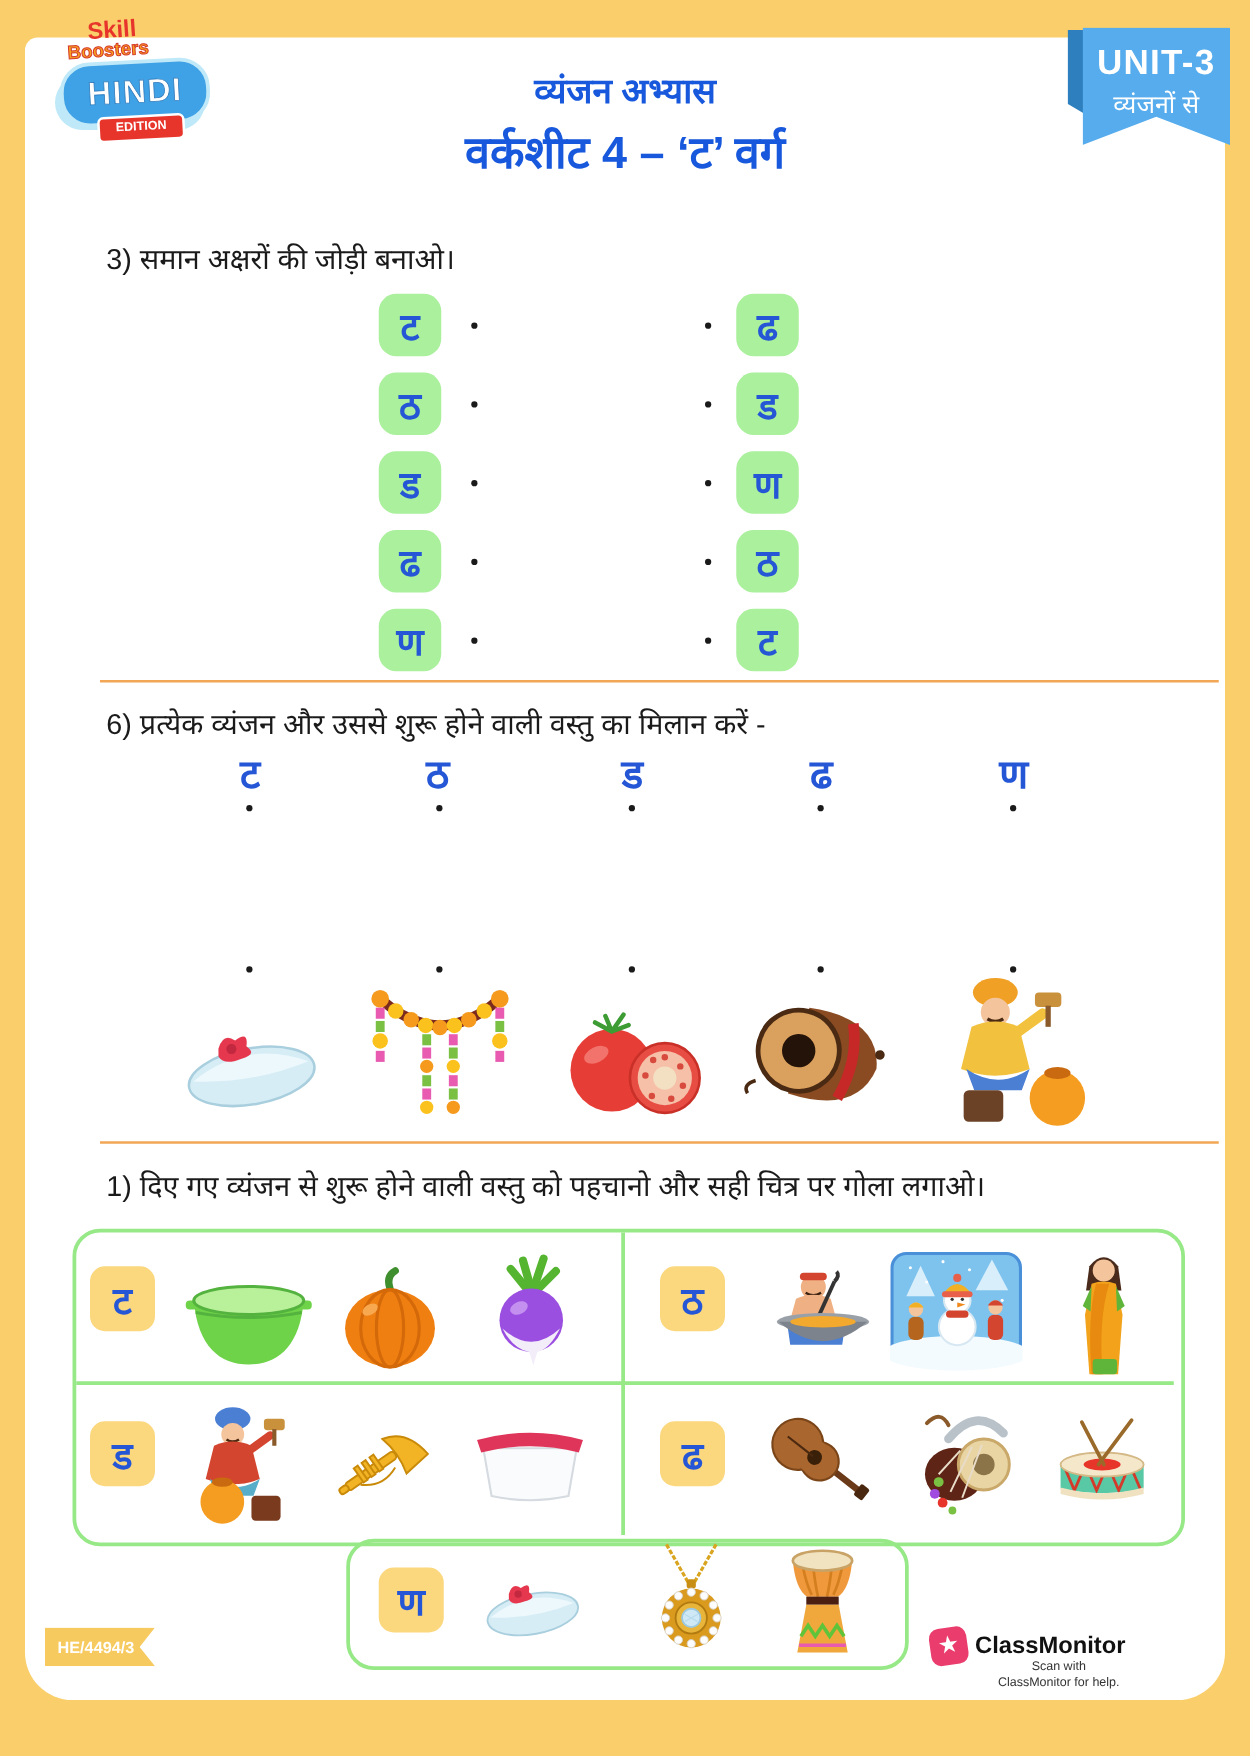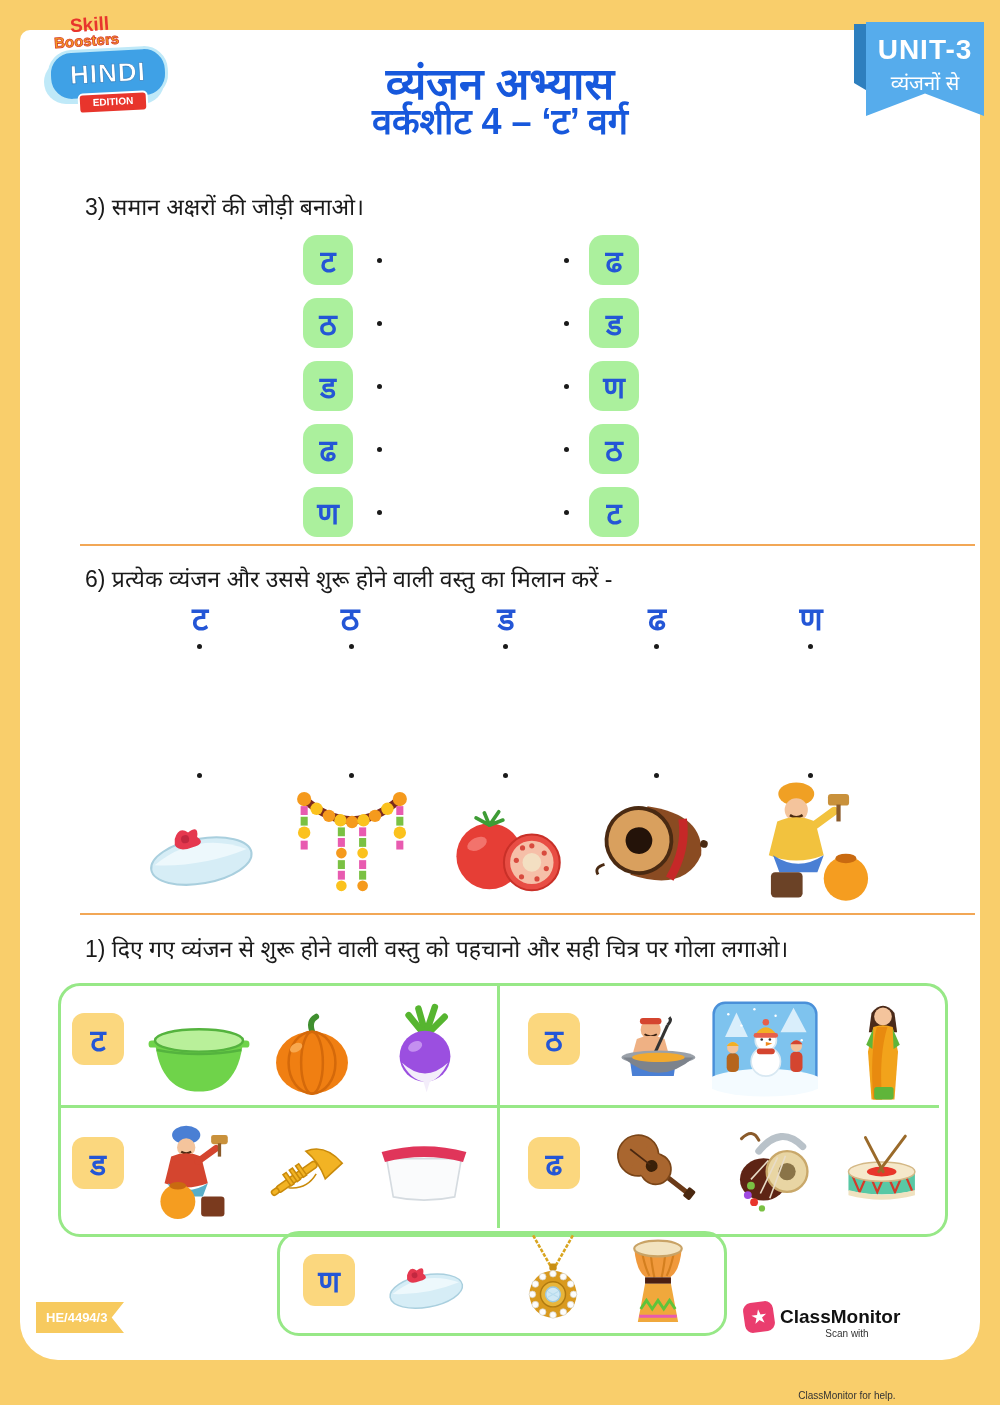--- a/index.html
+++ b/index.html
@@ -8,7 +8,7 @@
   #card{left:20px;top:30px;width:960px;height:1330px;background:#ffffff;border-radius:10px 10px 38px 38px;}
   
   .title{left:0;width:1000px;text-align:center;color:#1758DC;font-weight:bold;}
-  #title1{top:52px;font-size:44px;text-align:center;}
+  #title1{top:52px;font-size:28px;text-align:center;}
   #title2{top:96px;font-size:36px;}
   
   #badge-fold{left:854px;top:24px;width:22px;height:72px;background:#2E7FBE;clip-path:polygon(0 0,100% 0,100% 100%,0 82%);}

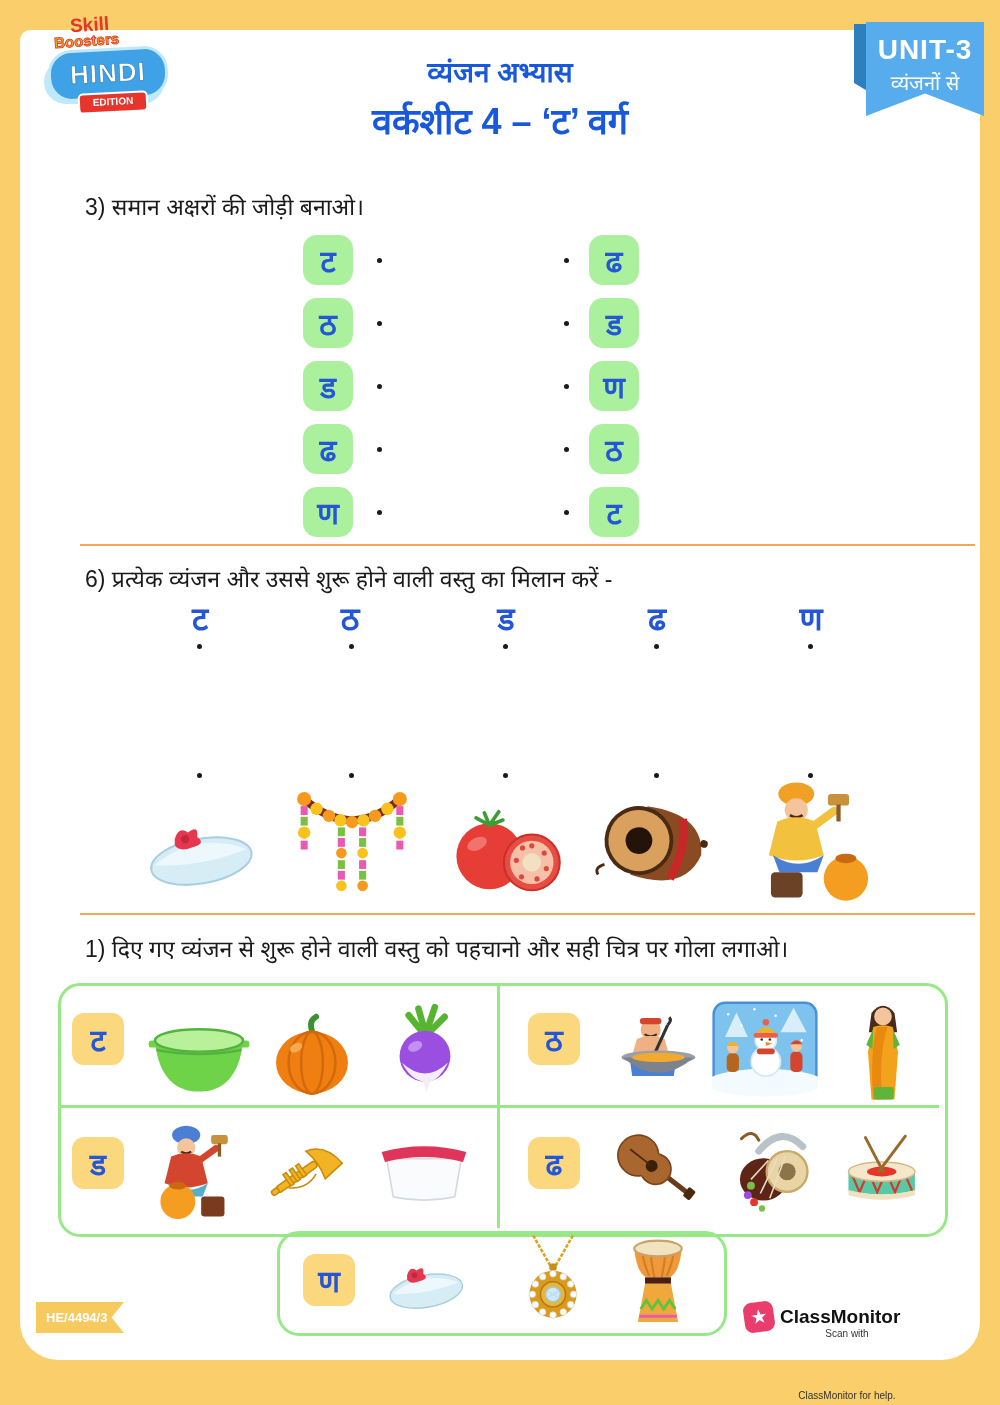--- a/index.html
+++ b/index.html
@@ -442,7 +442,7 @@
   <div id="cm-logo" class="abs">★</div>
   <div id="cm-brand" class="abs">ClassMonitor</div>
   <div class="abs cm-sub" style="top:1328px;text-align:center;">Scan with</div>
-  <div class="abs cm-sub" style="top:1390px;">ClassMonitor for help.</div>
+  <div class="abs cm-sub" style="top:1341px;">ClassMonitor for help.</div>
 </div>
 
 </body></html>

